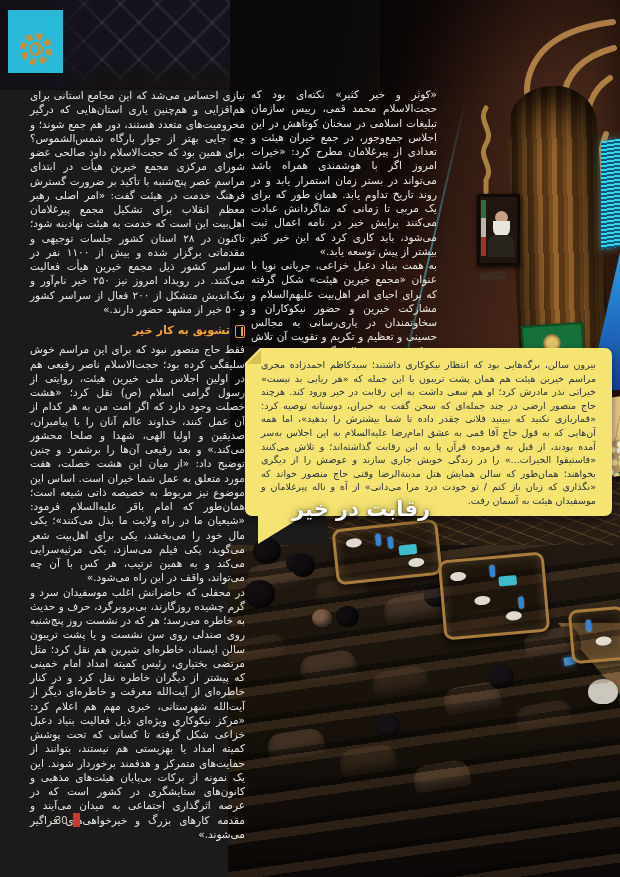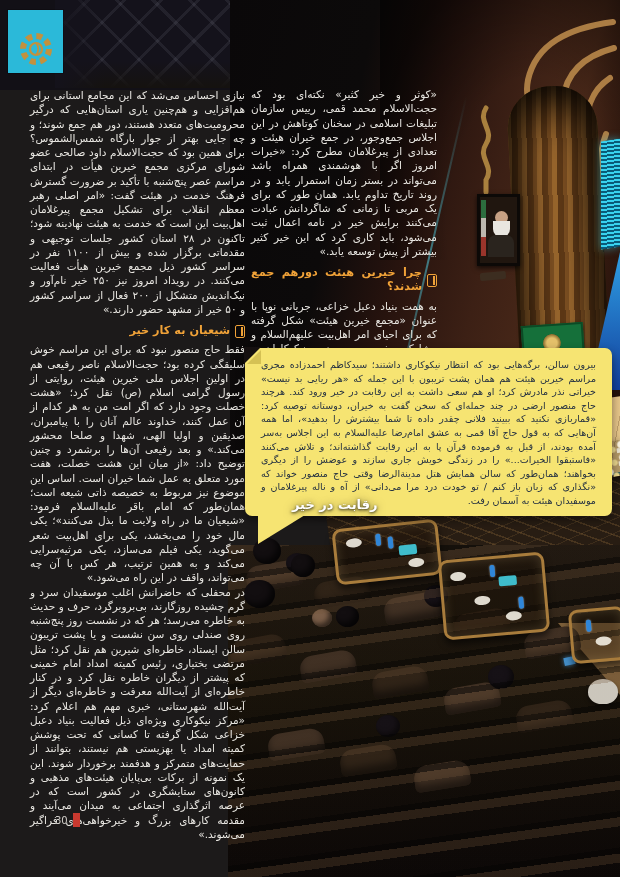--- a/index.html
+++ b/index.html
@@ -240,10 +240,6 @@
 
 <div id="col-inner" class="col">
   <p>«کوثر و خیر کثیر» نکته‌ای بود که حجت‌الاسلام محمد قمی، رییس سازمان تبلیغات اسلامی در سخنان کوتاهش در این اجلاس جمع‌وجور، در جمع خیران هیئت و تعدادی از پیرغلامان مطرح کرد: «خیرات امروز اگر با هوشمندی همراه باشد می‌تواند در بستر زمان استمرار یابد و در روند تاریخ تداوم یابد. همان طور که برای یک مربی تا زمانی که شاگردانش عبادت می‌کنند برایش خیر در نامه اعمال ثبت می‌شود، باید کاری کرد که این خیر کثیر بیشتر از پیش توسعه یابد.»</p>
-  <div class="heading">
-    <span class="bullet"></span>
-    <span>چرا خیرین هیئت دورهم جمع شدند؟</span>
-  </div>
   <p>به همت بنیاد دعبل خزاعی، جریانی نوپا با عنوان «مجمع خیرین هیئت» شکل گرفته که برای احیای امر اهل‌بیت علیهم‌السلام و مشارکت خیرین و حضور نیکوکاران و سخاوتمندان در یاری‌رسانی به مجالس حسینی و تعظیم و تکریم و تقویت آن تلاش می‌کند و در حال گسترش در تمام استان‌های کشور است.</p>
 </div>
 

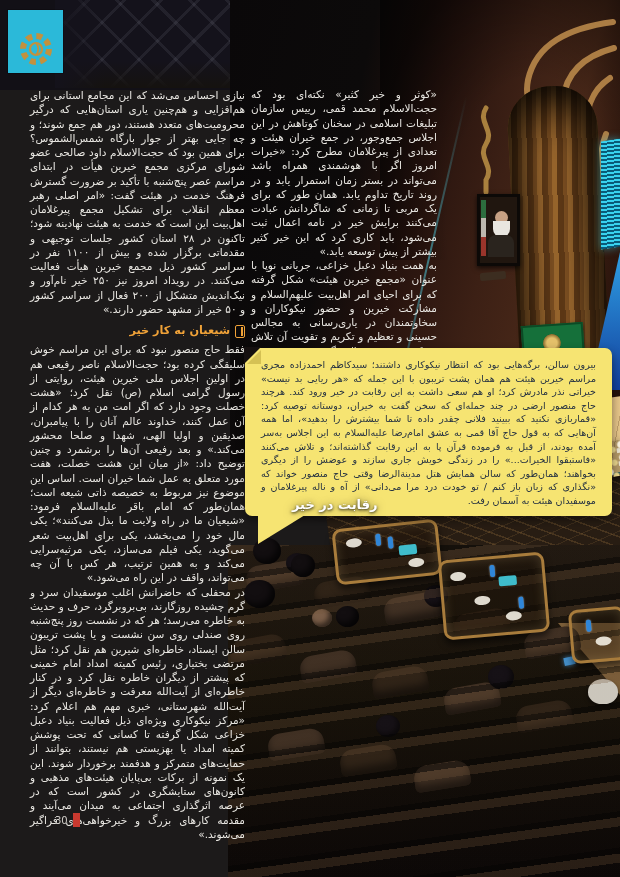--- a/index.html
+++ b/index.html
@@ -232,7 +232,7 @@
   <p>نیازی احساس می‌شد که این مجامع استانی برای هم‌افزایی و هم‌چنین یاری استان‌هایی که درگیر محرومیت‌های متعدد هستند، دور هم جمع شوند؛ و چه جایی بهتر از جوار بارگاه شمس‌الشموس؟ برای همین بود که حجت‌الاسلام داود صالحی عضو شورای مرکزی مجمع خیرین هیأت در ابتدای مراسم عصر پنج‌شنبه با تأکید بر ضرورت گسترش فرهنگ خدمت در هیئت گفت: «امر اصلی رهبر معظم انقلاب برای تشکیل مجمع پیرغلامان اهل‌بیت این است که خدمت به هیئت نهادینه شود؛ تاکنون در ۲۸ استان کشور جلسات توجیهی و مقدماتی برگزار شده و بیش از ۱۱۰۰ نفر در سراسر کشور ذیل مجمع خیرین هیأت فعالیت می‌کنند. در رویداد امروز نیز ۲۵۰ خیر نام‌آور و نیک‌اندیش متشکل از ۲۰۰ فعال از سراسر کشور و ۵۰ خیر از مشهد حضور دارند.»</p>
   <div class="heading">
     <span class="bullet"></span>
-    <span>شیعیان به کار خیر</span>
+    <span>تشویق به کار خیر</span>
   </div>
   <p>فقط حاج منصور نبود که برای این مراسم خوش سلیقگی کرده بود؛ حجت‌الاسلام ناصر رفیعی هم در اولین اجلاس ملی خیرین هیئت، روایتی از رسول گرامی اسلام (ص) نقل کرد؛ «هشت خصلت وجود دارد که اگر امت من به هر کدام از آن عمل کنند، خداوند عالم آنان را با پیامبران، صدیقین و اولیا الهی، شهدا و صلحا محشور می‌کند.» و بعد رفیعی آن‌ها را برشمرد و چنین توضیح داد: «از میان این هشت خصلت، هفت مورد متعلق به عمل شما خیران است. اساس این موضوع نیز مربوط به خصیصه ذاتی شیعه است؛ همان‌طور که امام باقر علیه‌السلام فرمود: «شیعیان ما در راه ولایت ما بذل می‌کنند»؛ یکی مال خود را می‌بخشد، یکی برای اهل‌بیت شعر می‌گوید، یکی فیلم می‌سازد، یکی مرثیه‌سرایی می‌کند و به همین ترتیب، هر کس با آن چه می‌تواند، واقف در این راه می‌شود.»</p>
   <p>در محفلی که حاضرانش اغلب موسفیدان سرد و گرم چشیده روزگارند، بی‌بروبرگرد، حرف و حدیث به خاطره می‌رسد؛ هر که در نشست روز پنج‌شنبه روی صندلی روی سن نشست و یا پشت تریبون سالن ایستاد، خاطره‌ای شیرین هم نقل کرد؛ مثل مرتضی بختیاری، رئیس کمیته امداد امام خمینی که پیشتر از دیگران خاطره نقل کرد و در کنار خاطره‌ای از آیت‌الله معرفت و خاطره‌ای دیگر از آیت‌الله شهرستانی، خبری مهم هم اعلام کرد: «مرکز نیکوکاری ویژه‌ای ذیل فعالیت بنیاد دعبل خزاعی شکل گرفته تا کسانی که تحت پوشش کمیته امداد یا بهزیستی هم نیستند، بتوانند از حمایت‌های متمرکز و هدفمند برخوردار شوند. این یک نمونه از برکات بی‌پایان هیئت‌های مذهبی و کانون‌های ستایشگری در کشور است که در عرصه اثرگذاری اجتماعی به میدان می‌آیند و مقدمه کارهای بزرگ و خیرخواهی‌های فراگیر می‌شوند.»</p>

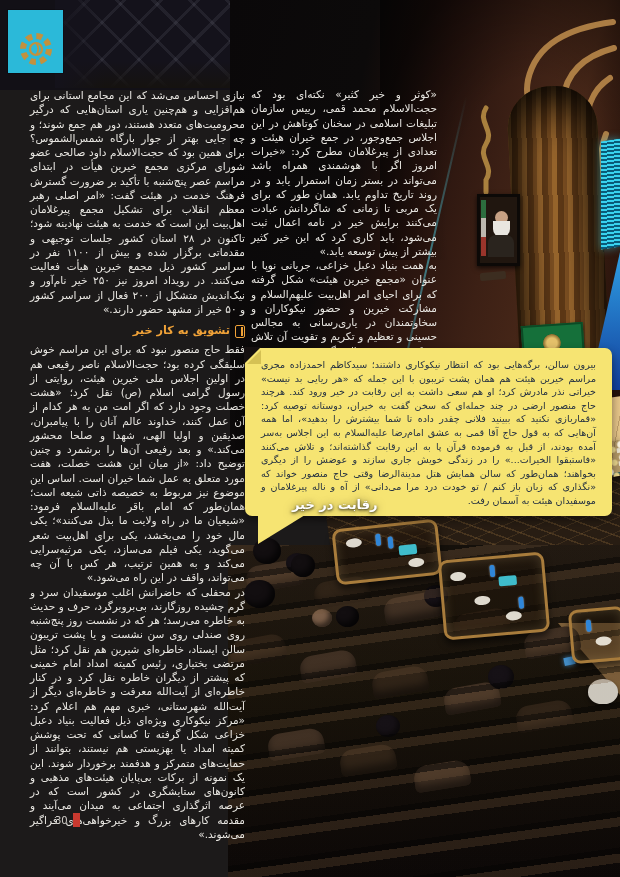--- a/index.html
+++ b/index.html
@@ -115,7 +115,7 @@
   .callout .tail{position:absolute;left:13px;bottom:-28px;width:0;height:0;
     border-top:29px solid #f6e472;border-right:47px solid transparent;}
   .photo-caption{position:absolute;left:292px;top:497px;z-index:6;color:#ffffff;font-weight:bold;
-    font-size:13px;direction:rtl;text-shadow:0 1px 3px rgba(0,0,0,.85), 0 0 8px rgba(0,0,0,.5);}
+    font-size:21px;direction:rtl;text-shadow:0 1px 3px rgba(0,0,0,.85), 0 0 8px rgba(0,0,0,.5);}
 
   
   .page-number{position:absolute;left:55px;top:813px;display:flex;align-items:center;gap:5px;z-index:4;}

